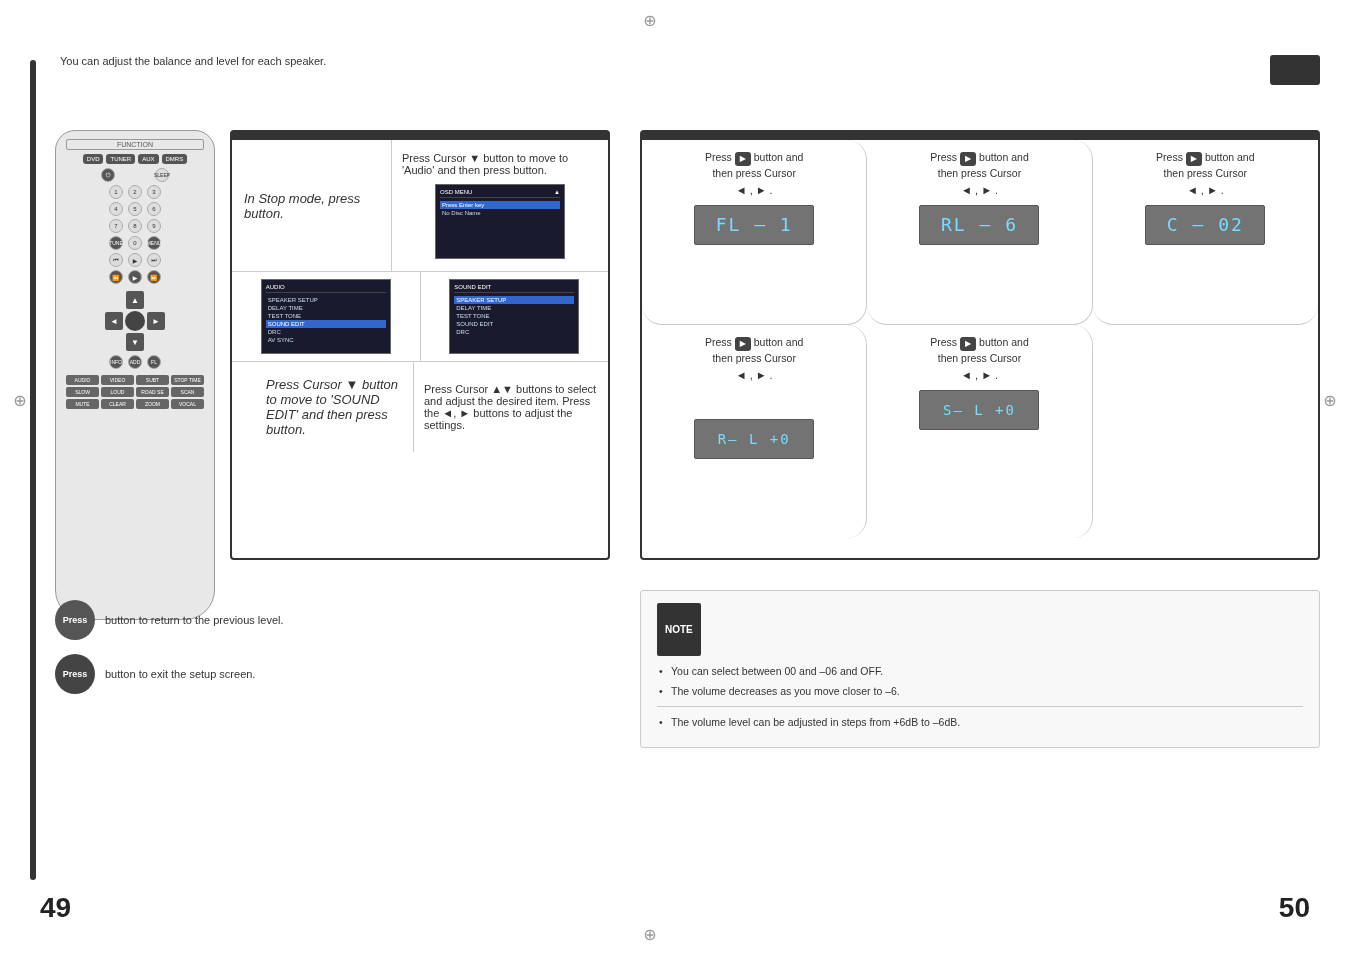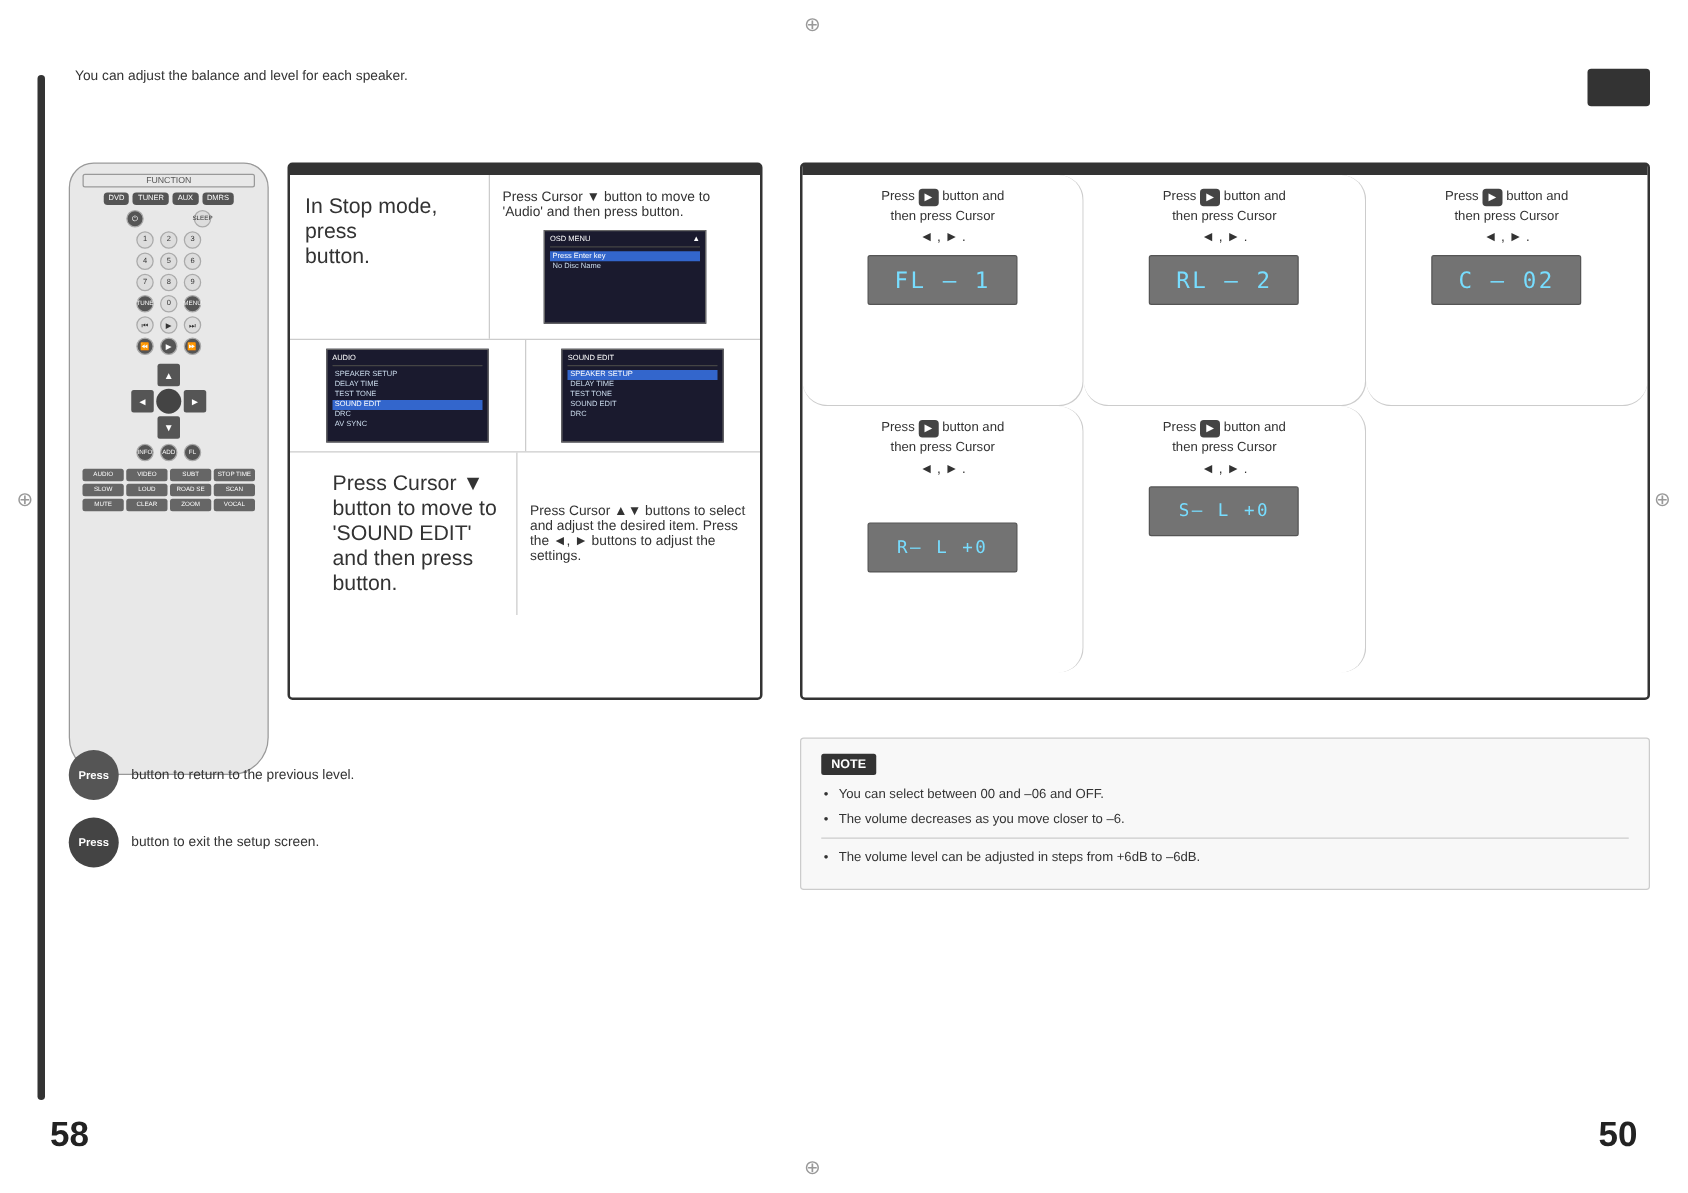--- a/index.html
+++ b/index.html
@@ -240,10 +240,11 @@
       width: 160px;
       padding: 15px 12px;
       border-right: 1px solid #ccc;
-      font-size: 17px;
+      font-size: 13px;
       color: #333;
       display: flex;
-      align-items: flex-start;
+      align-items: center;
+      font-style: italic;
     }
 
     .step-right {

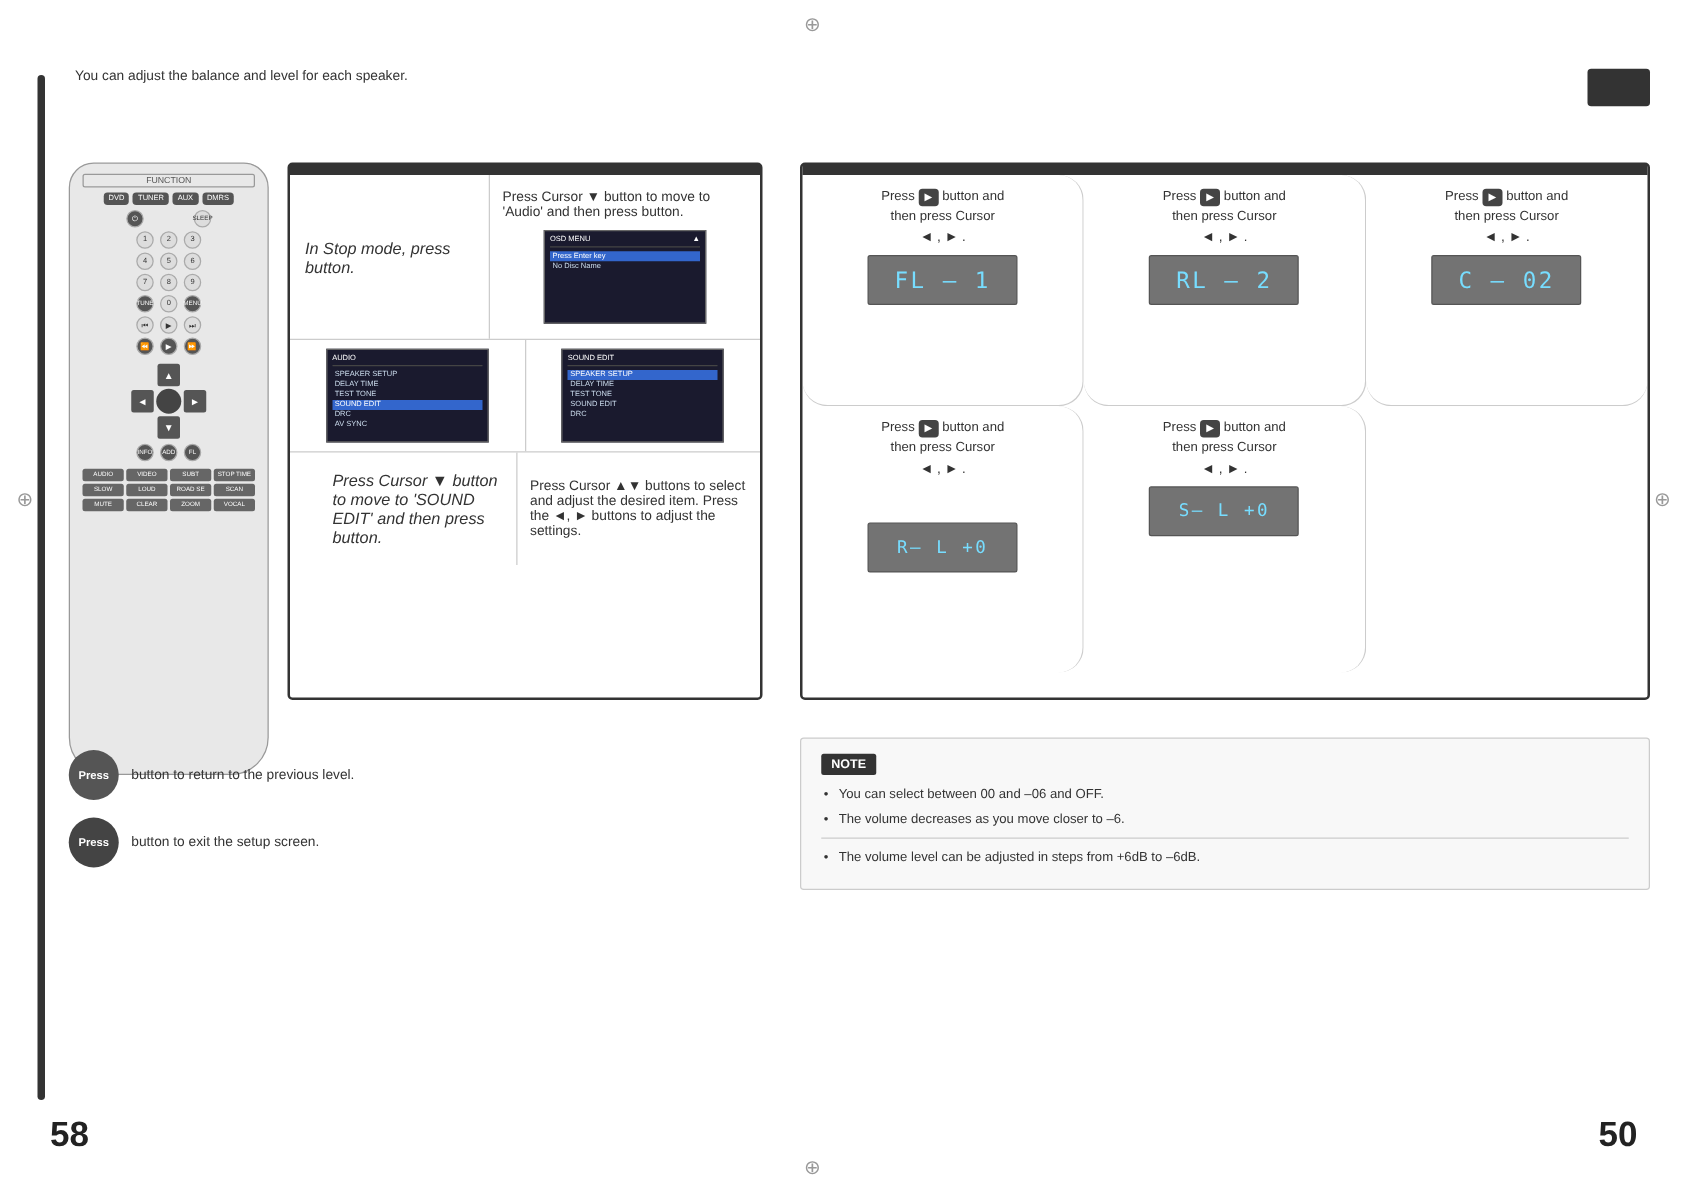--- a/index.html
+++ b/index.html
@@ -630,7 +630,7 @@
 
       <div class="right-cell">
         <div class="press-text">Press <span class="icon-btn-dark">▶</span> button and<br>then press Cursor<br><span class="arrow-lr">◄ , ►</span> .</div>
-        <div class="display-box">RL – 2</div>
+        <div class="display-box">RL – 6</div>
       </div>
 
       <div class="right-cell">

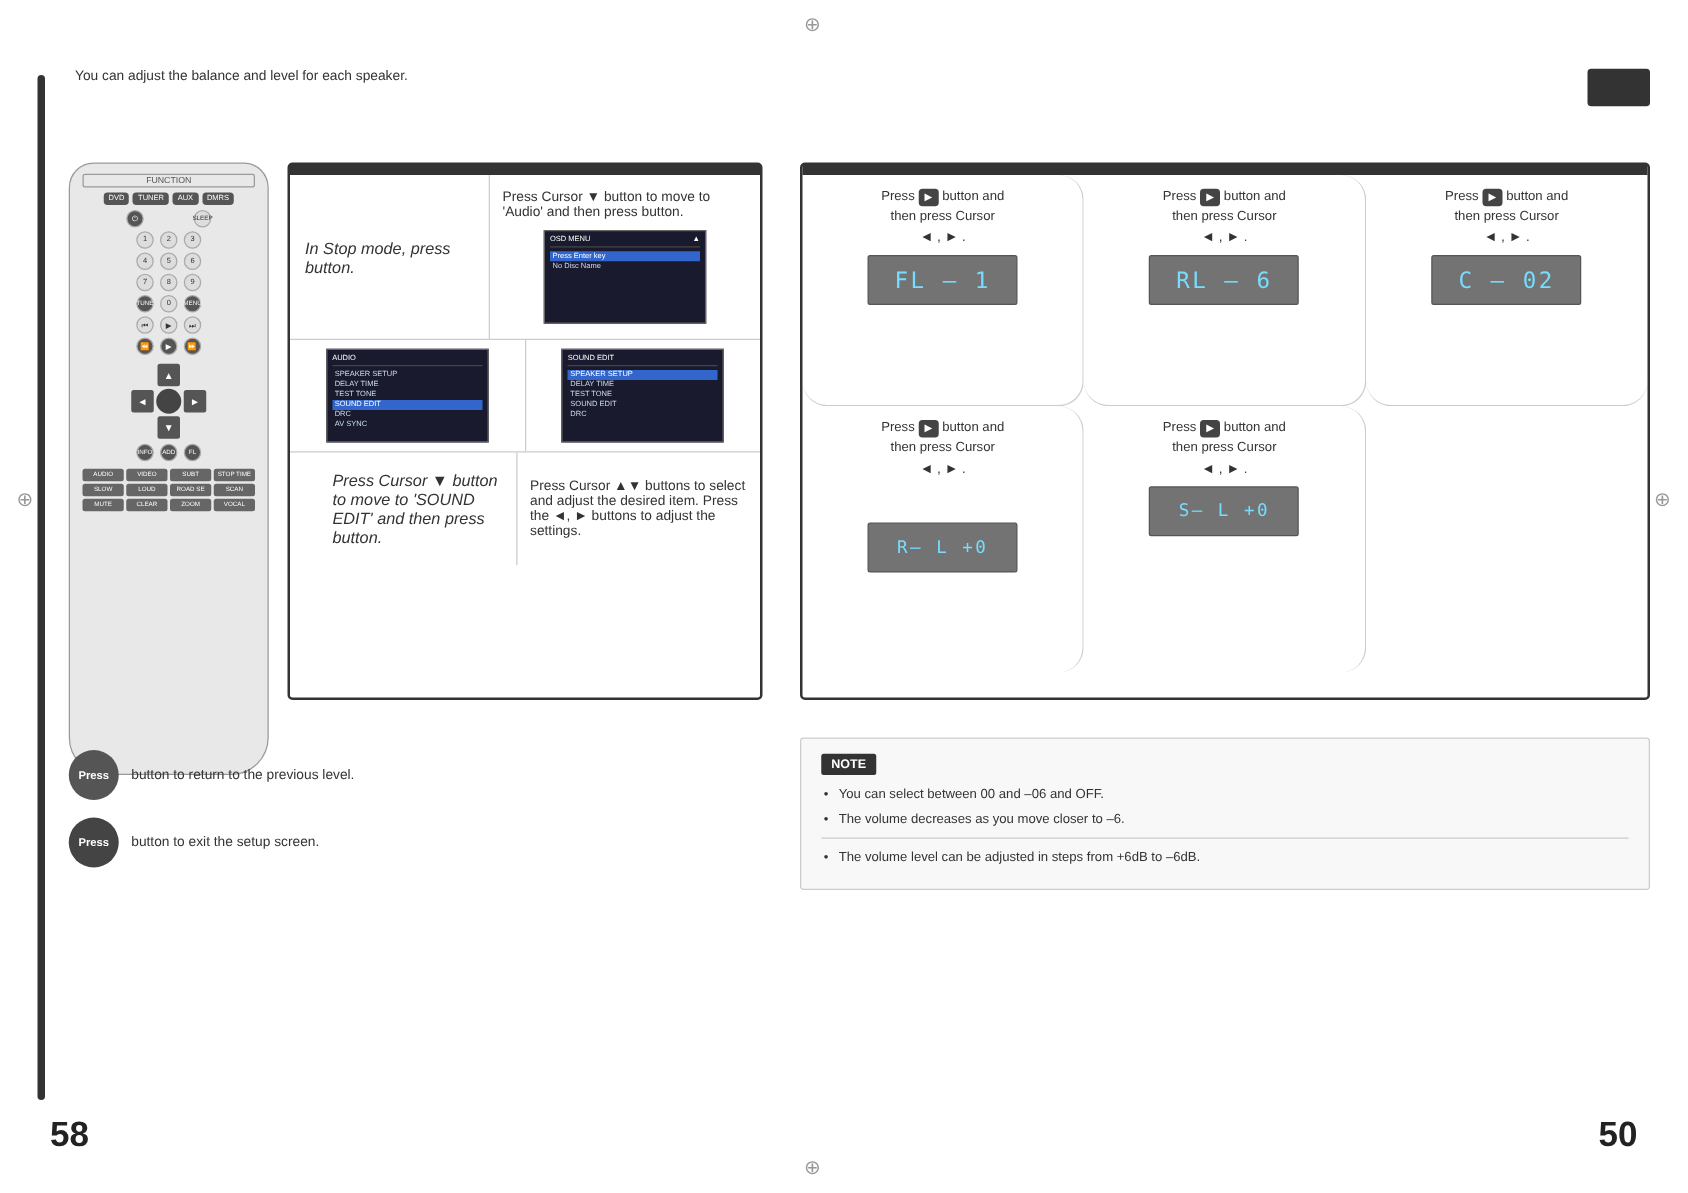--- a/index.html
+++ b/index.html
@@ -410,7 +410,7 @@
     .note-box-title {
       background: #333;
       color: #fff;
-      padding: 3px 8px;
+      padding: 21px 8px;
       font-size: 10px;
       font-weight: bold;
       display: inline-block;

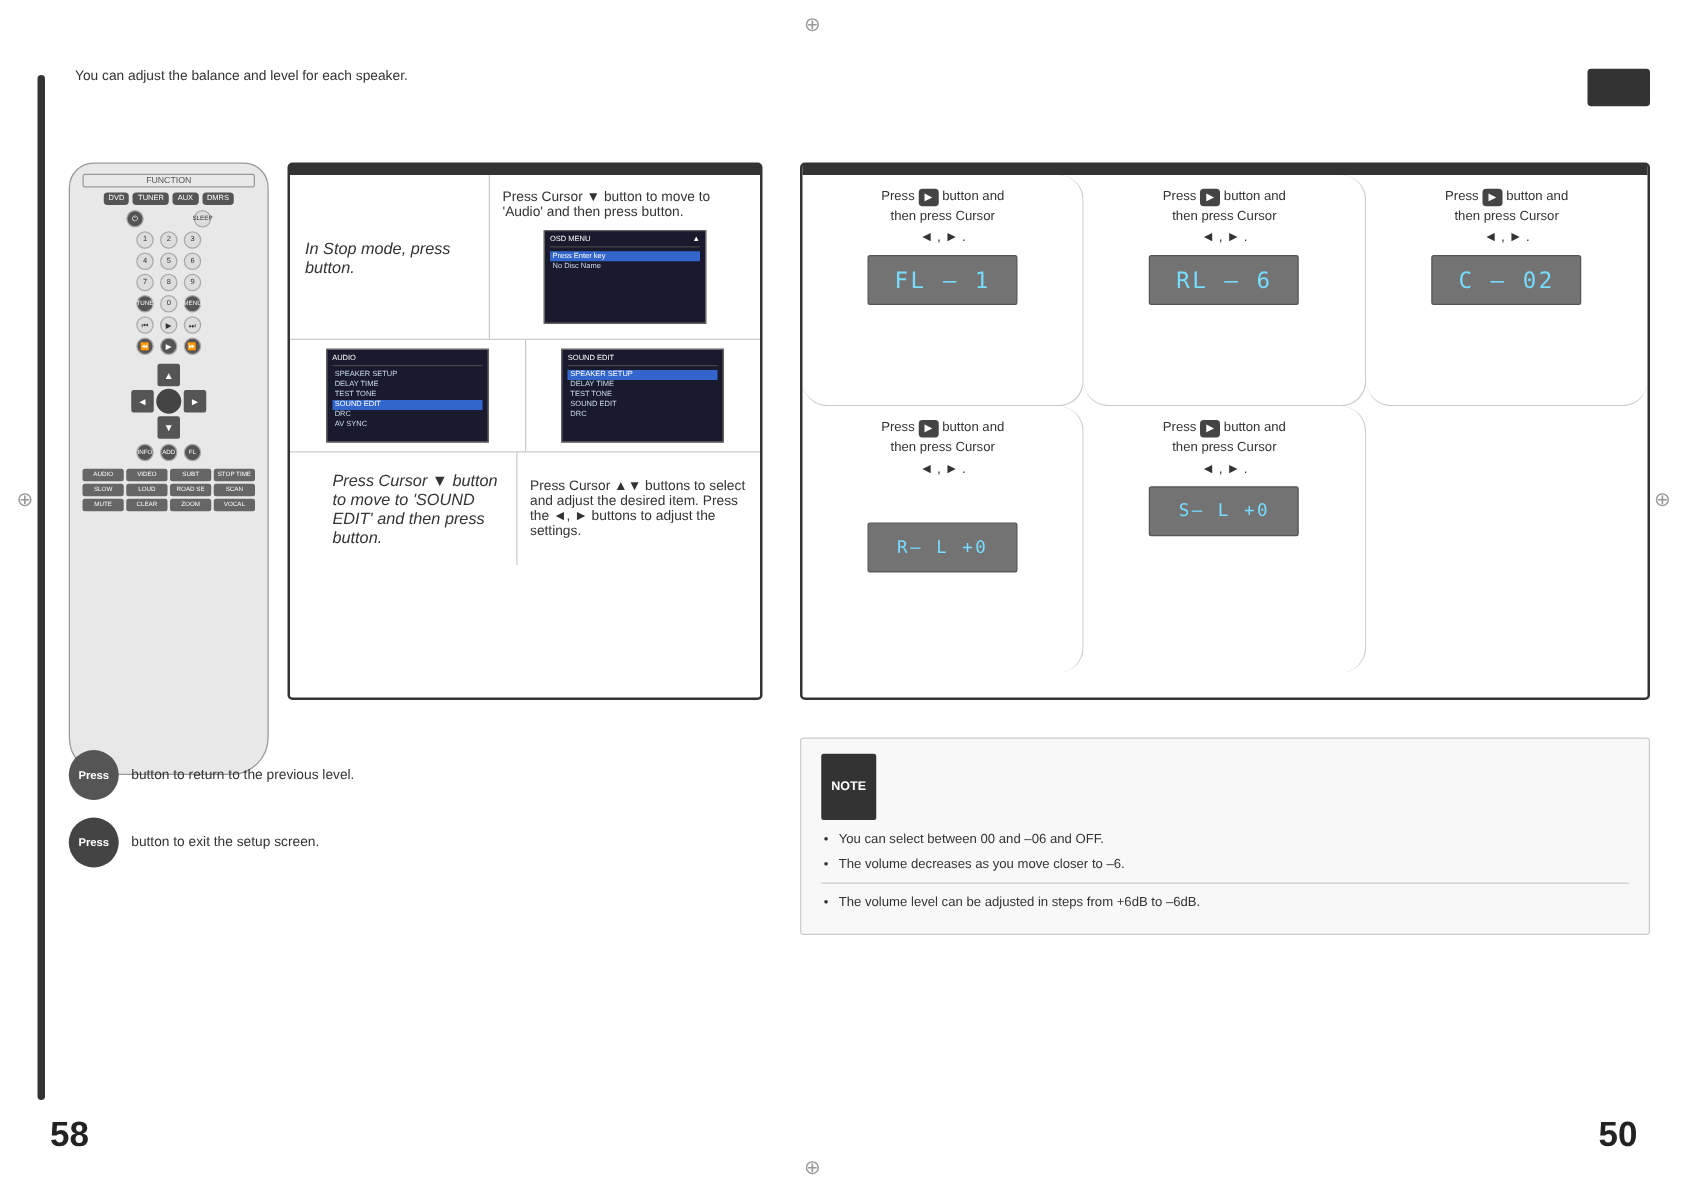--- a/index.html
+++ b/index.html
@@ -477,7 +477,7 @@
 
   <div class="top-desc">You can adjust the balance and level for each speaker.</div>
 
-  <div class="page-num-left">58</div>
+  <div class="page-num-left">49</div>
 
   <div class="page-num-right">50</div>
 

